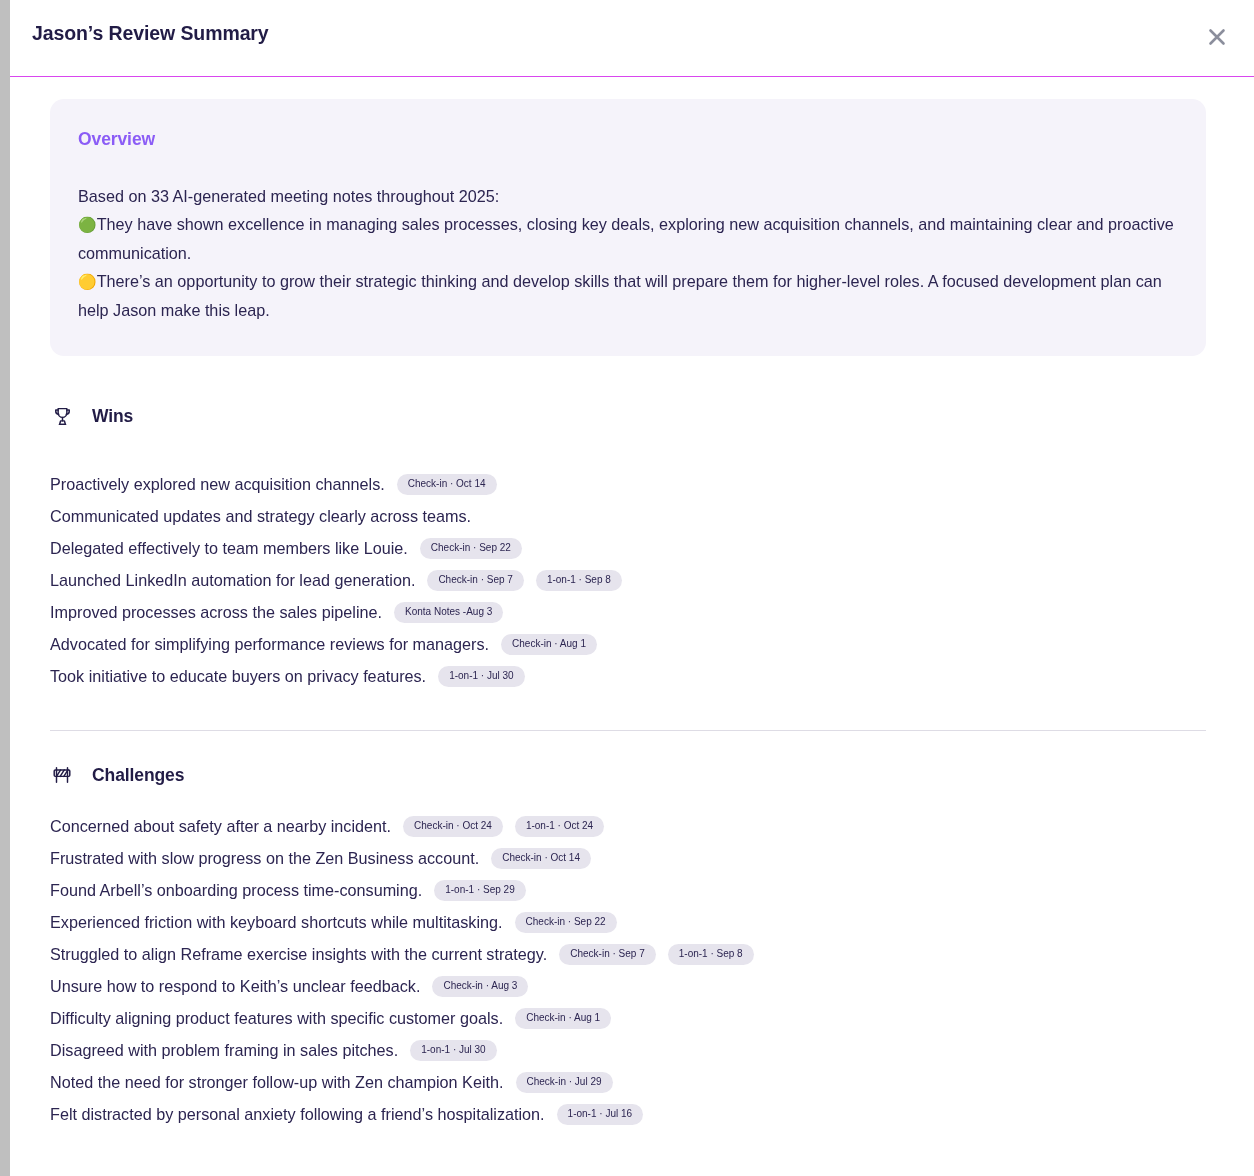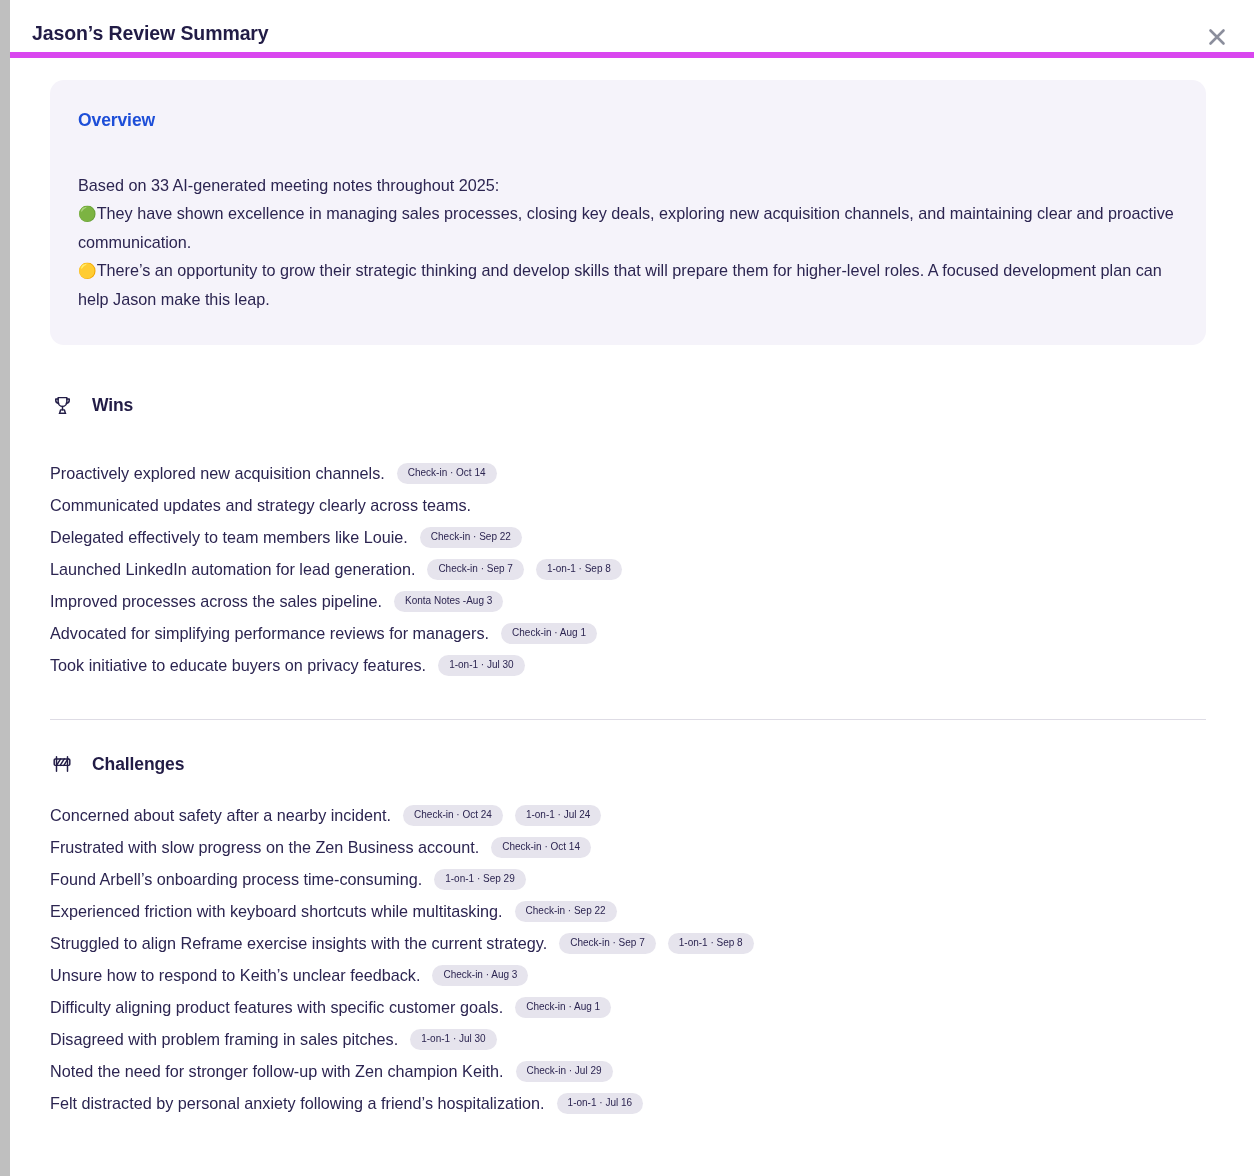--- a/index.html
+++ b/index.html
@@ -34,8 +34,8 @@
   
   #modal-header {
     position: relative;
-    height: 58px;
-    border-bottom: 6px solid #d946ef;
+    height: 77px;
+    border-bottom: 1px solid #d946ef;
     background: #ffffff;
     padding-left: 47px;
   }

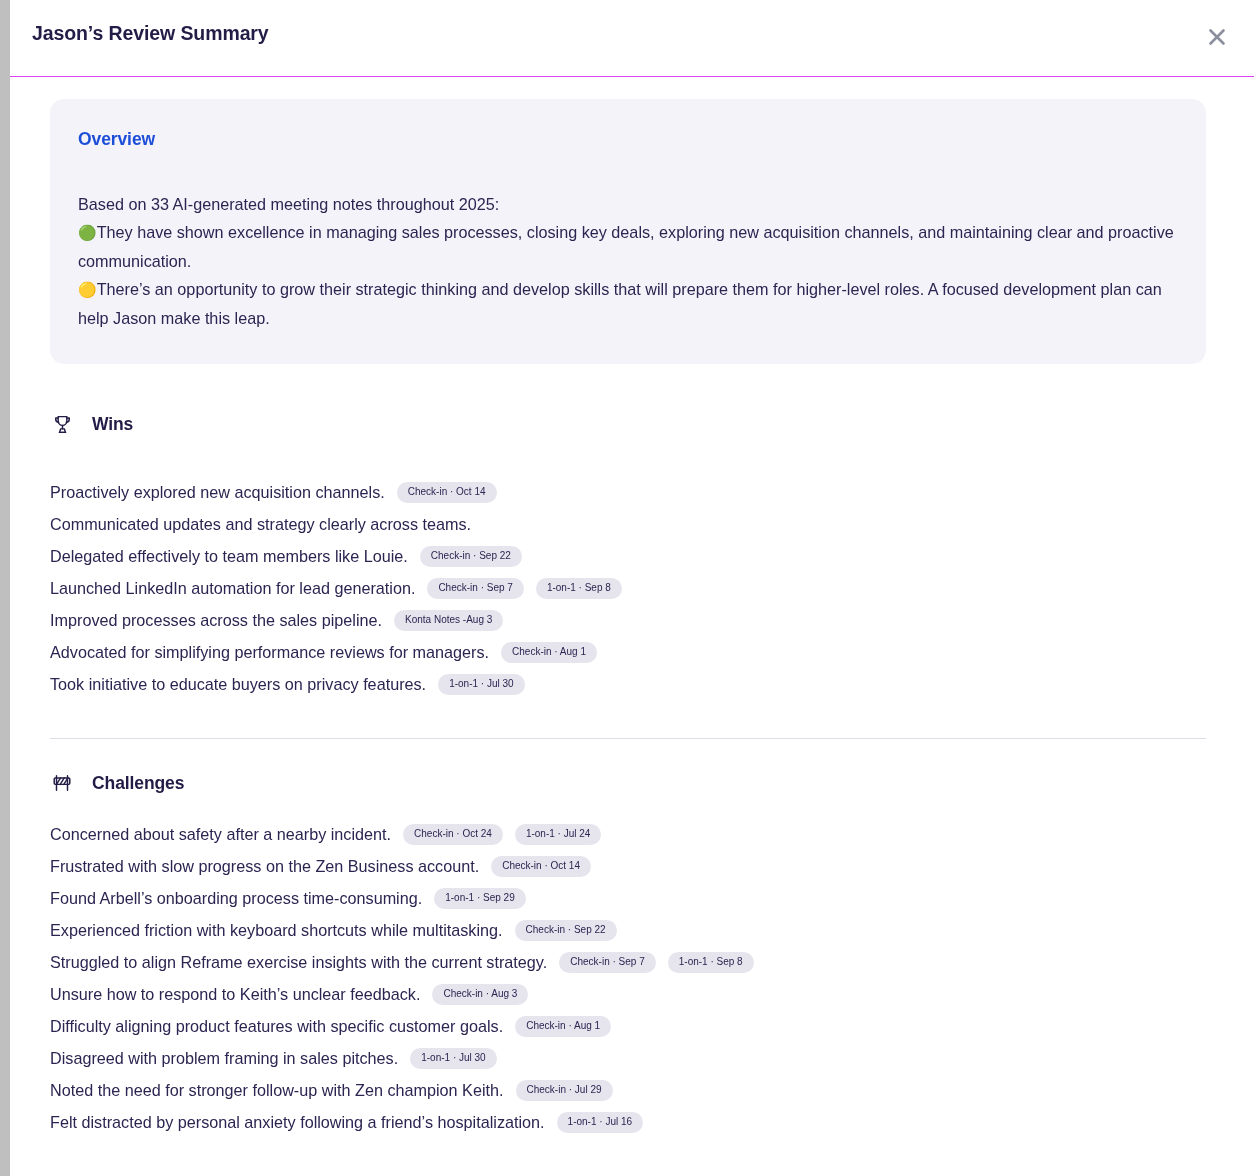--- a/index.html
+++ b/index.html
@@ -87,8 +87,8 @@
   #overview-heading {
     font-size: 17.5px;
     font-weight: bold;
-    color: #1d4ed8;
-    margin-bottom: 40px;
+    color: #8b5cf6;
+    margin-bottom: 32px;
     letter-spacing: -0.1px;
   }
   .overview-line {

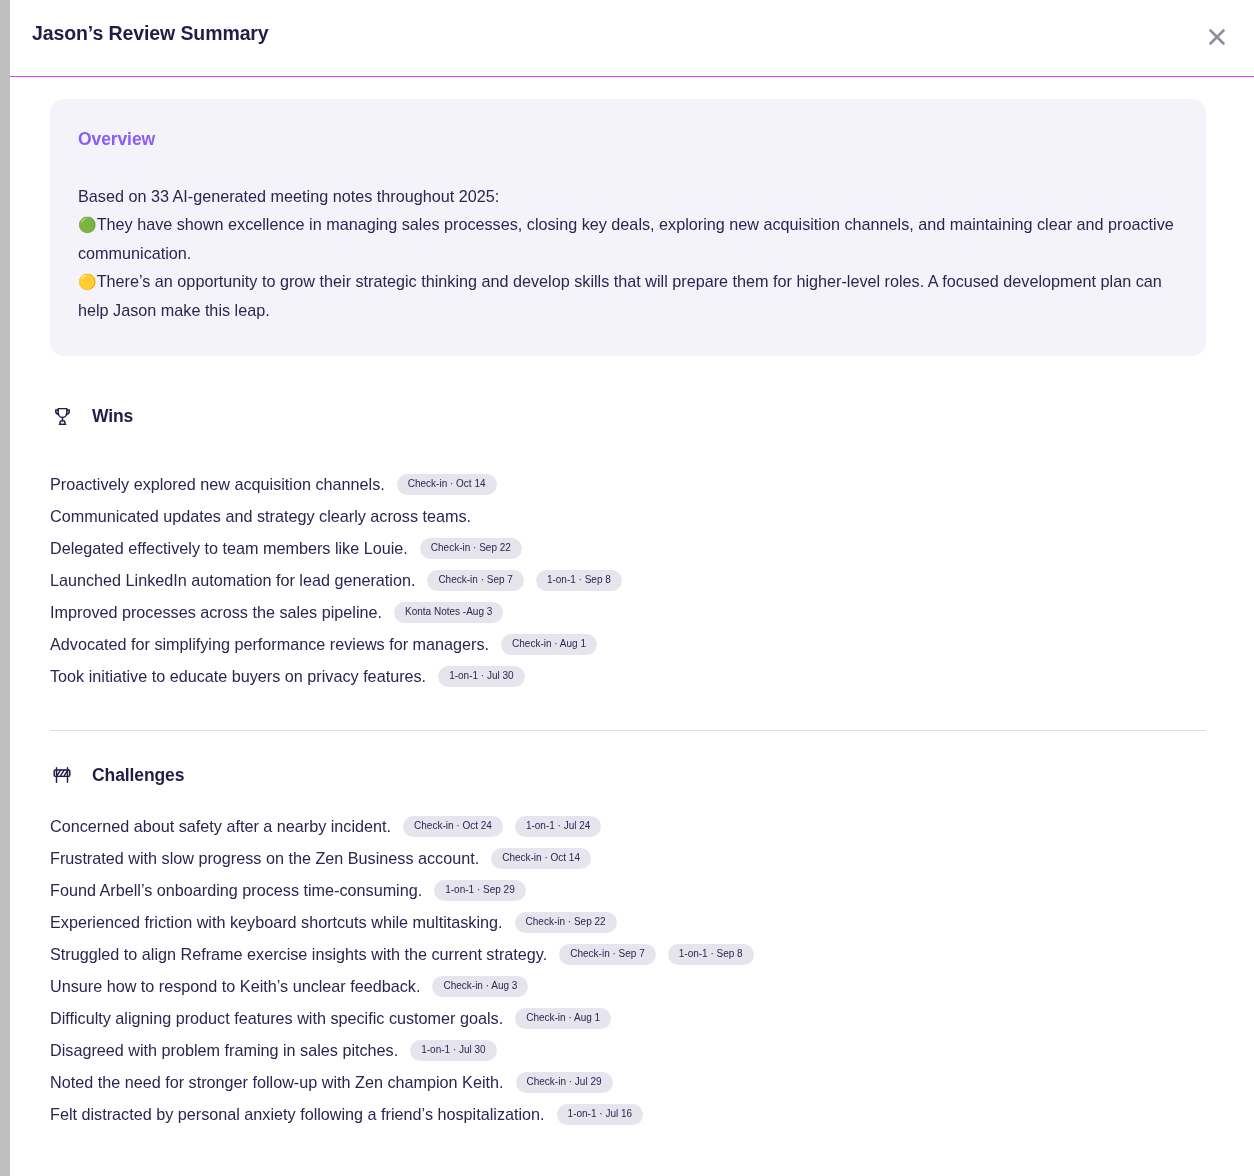--- a/index.html
+++ b/index.html
@@ -254,7 +254,7 @@
           <div class="item-row">
             <span class="item-text">Concerned about safety after a nearby incident.</span>
             <span class="tag-pill">Check-in · Oct 24</span>
-            <span class="tag-pill">1-on-1 · Jul 24</span>
+            <span class="tag-pill">1-on-1 · Oct 24</span>
           </div>
           <div class="item-row">
             <span class="item-text">Frustrated with slow progress on the Zen Business account.</span>

